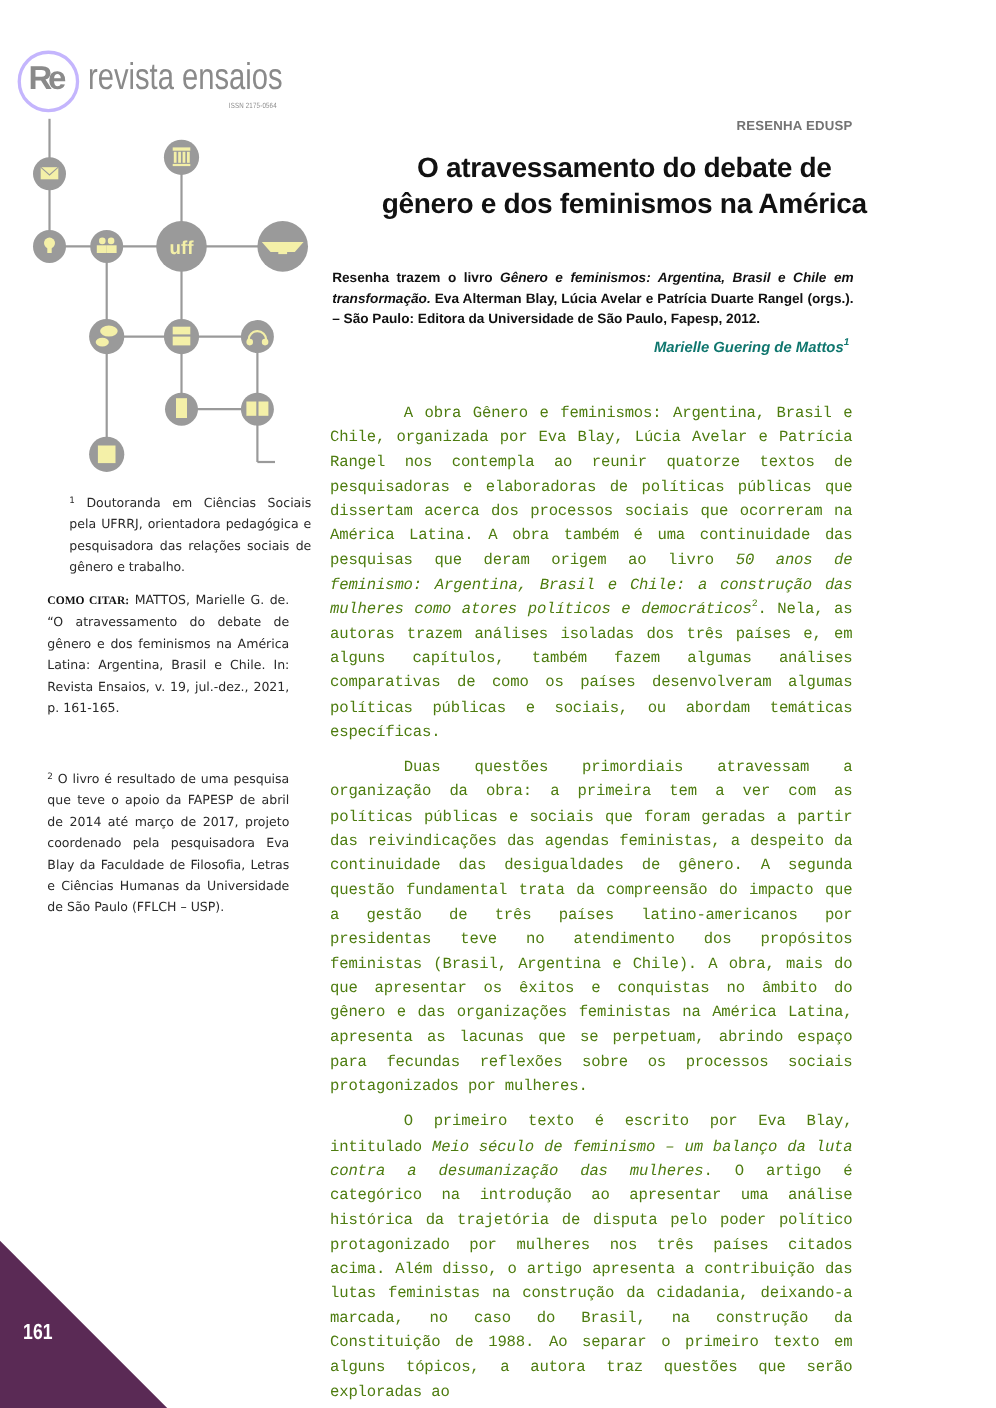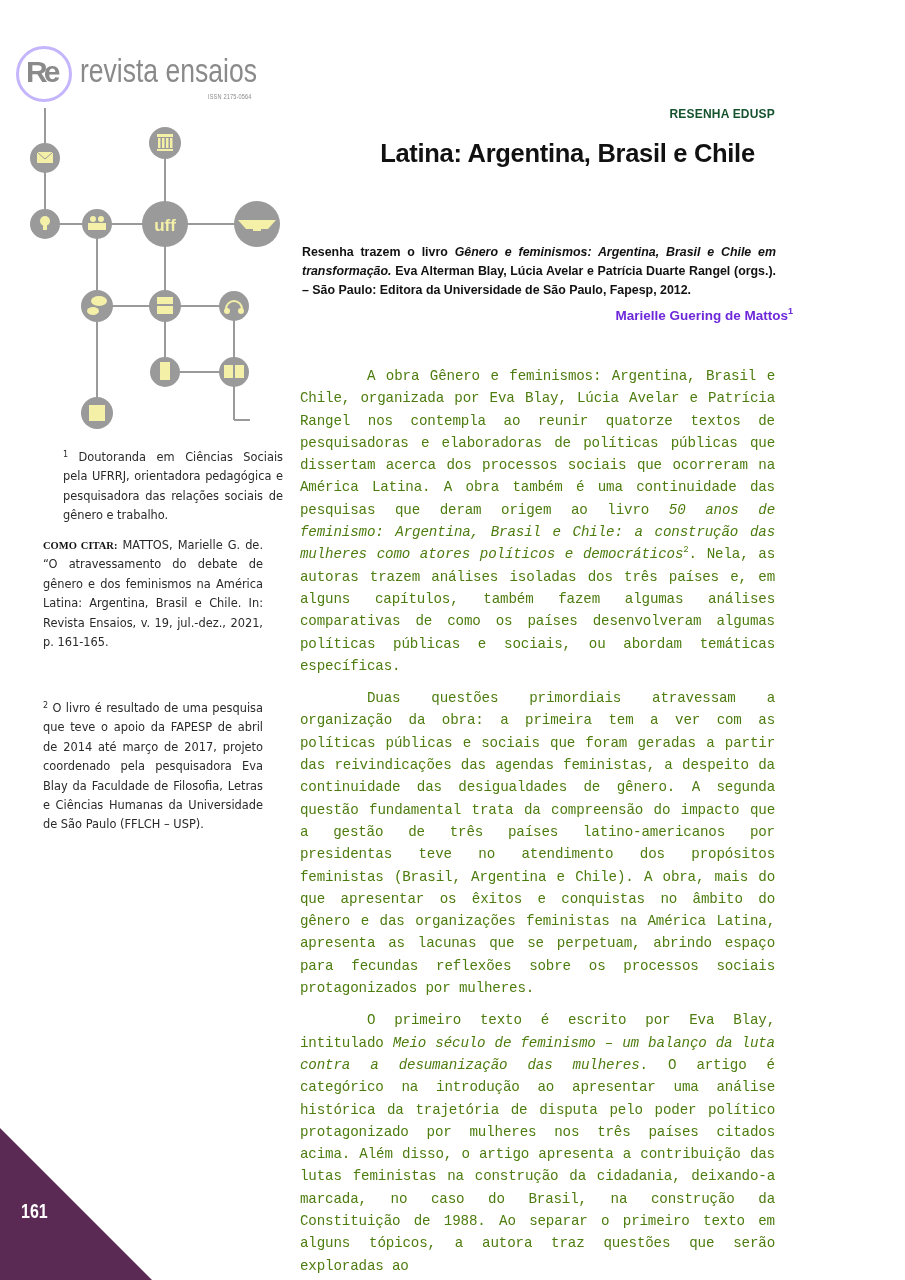--- a/index.html
+++ b/index.html
@@ -23,7 +23,7 @@
 
   
   .section-label { position: absolute; right: 130px; top: 107px; font-family: "Liberation Sans", sans-serif;
-                   font-weight: bold; font-size: 12px; letter-spacing: 0.2px; color: #14532d; padding-left: 24px; }
+                   font-weight: bold; font-size: 12px; letter-spacing: 0.2px; color: #737373; padding-left: 24px; }
   .title { position: absolute; left: 310px; width: 515px; top: 137px; text-align: center;
            font-family: "Liberation Sans", sans-serif; font-weight: bold; font-size: 25.5px;
            line-height: 33px; color: #111; letter-spacing: -0.3px; }

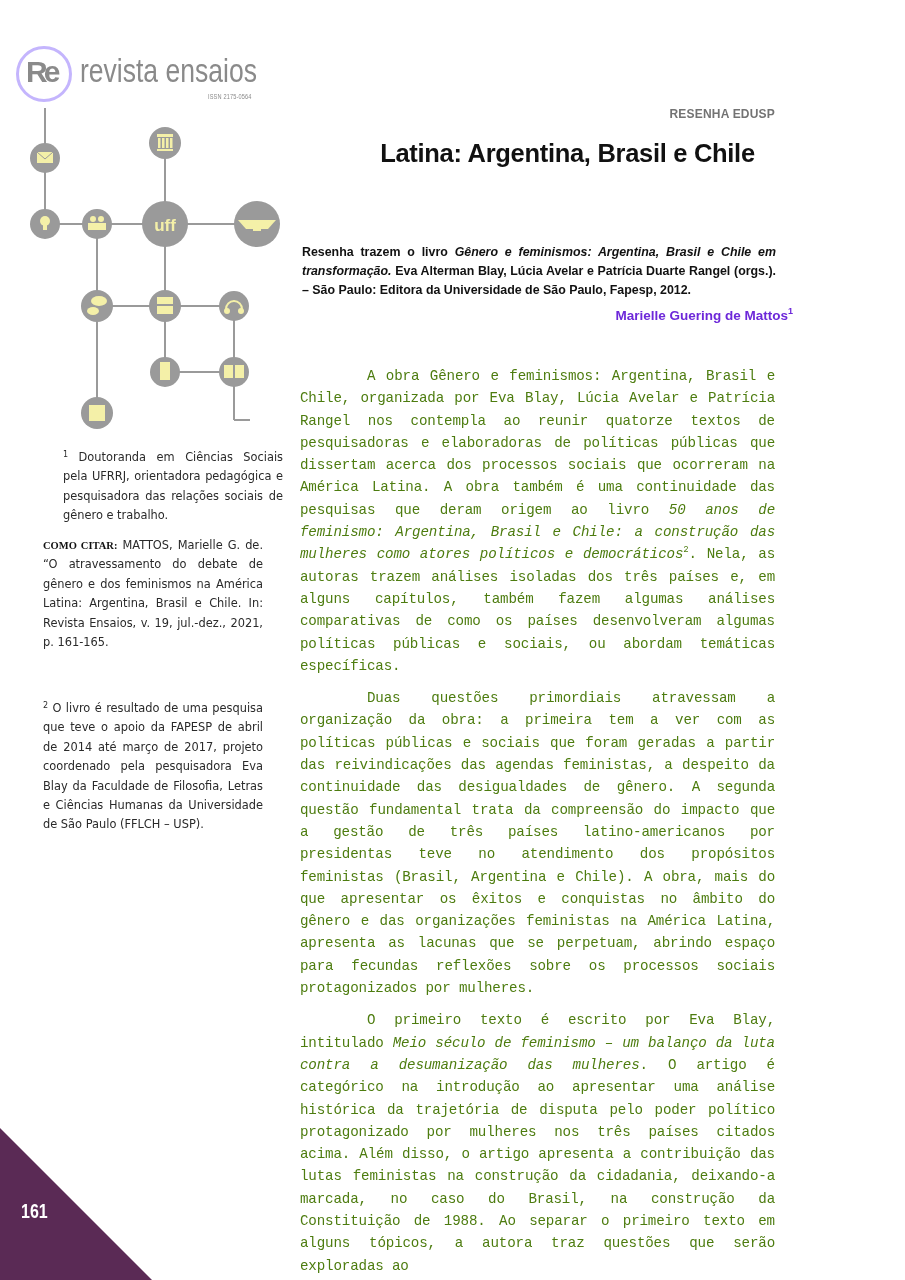--- a/index.html
+++ b/index.html
@@ -143,6 +143,7 @@
 <div class="section-label">RESENHA EDUSP</div>
 
 <div class="title">
+  <div>O atravessamento do debate de</div>
   <div>Latina: Argentina, Brasil e Chile</div>
 </div>
 

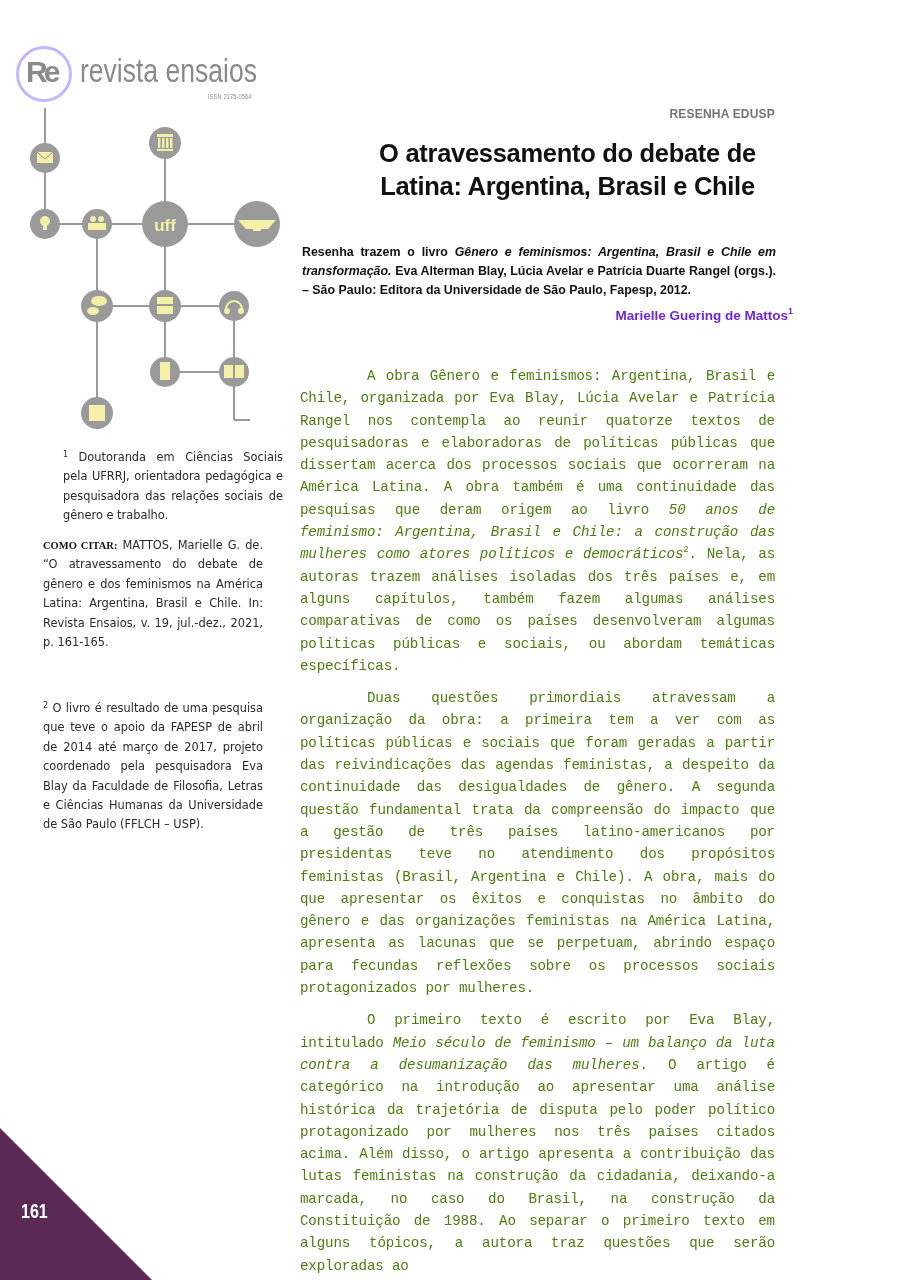--- a/index.html
+++ b/index.html
@@ -144,6 +144,7 @@
 
 <div class="title">
   <div>O atravessamento do debate de</div>
+  <div>gênero e dos feminismos na América</div>
   <div>Latina: Argentina, Brasil e Chile</div>
 </div>
 

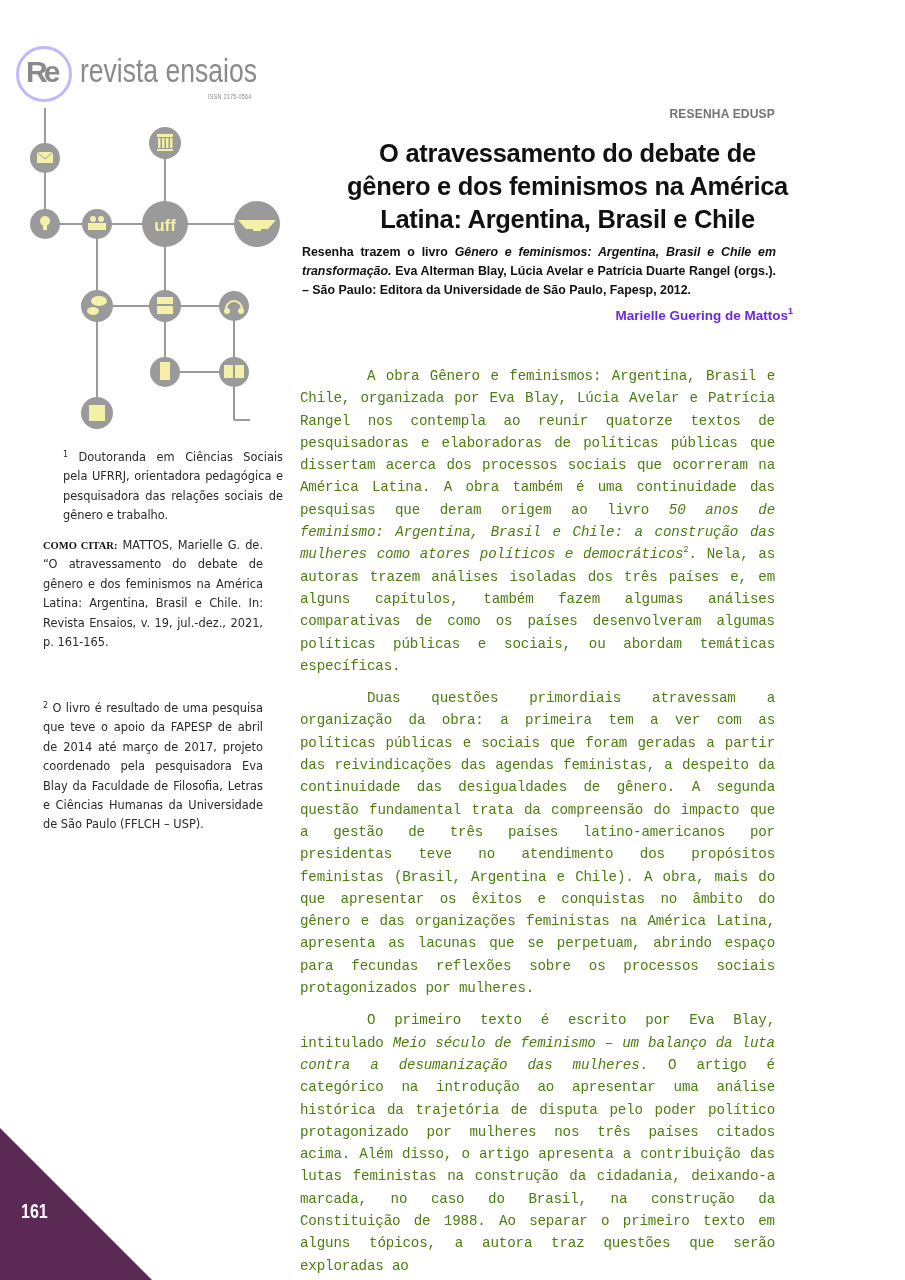--- a/index.html
+++ b/index.html
@@ -145,7 +145,6 @@
 <div class="title">
   <div>O atravessamento do debate de</div>
   <div>gênero e dos feminismos na América</div>
-  <div>Latina: Argentina, Brasil e Chile</div>
 </div>
 
 <div class="subtitle"><span>Resenha trazem o livro </span><i>Gênero e feminismos: Argentina, Brasil e Chile em transformação.</i><span> Eva Alterman Blay, Lúcia Avelar e Patrícia Duarte Rangel (orgs.). – São Paulo: Editora da Universidade de São Paulo, Fapesp, 2012.</span></div>

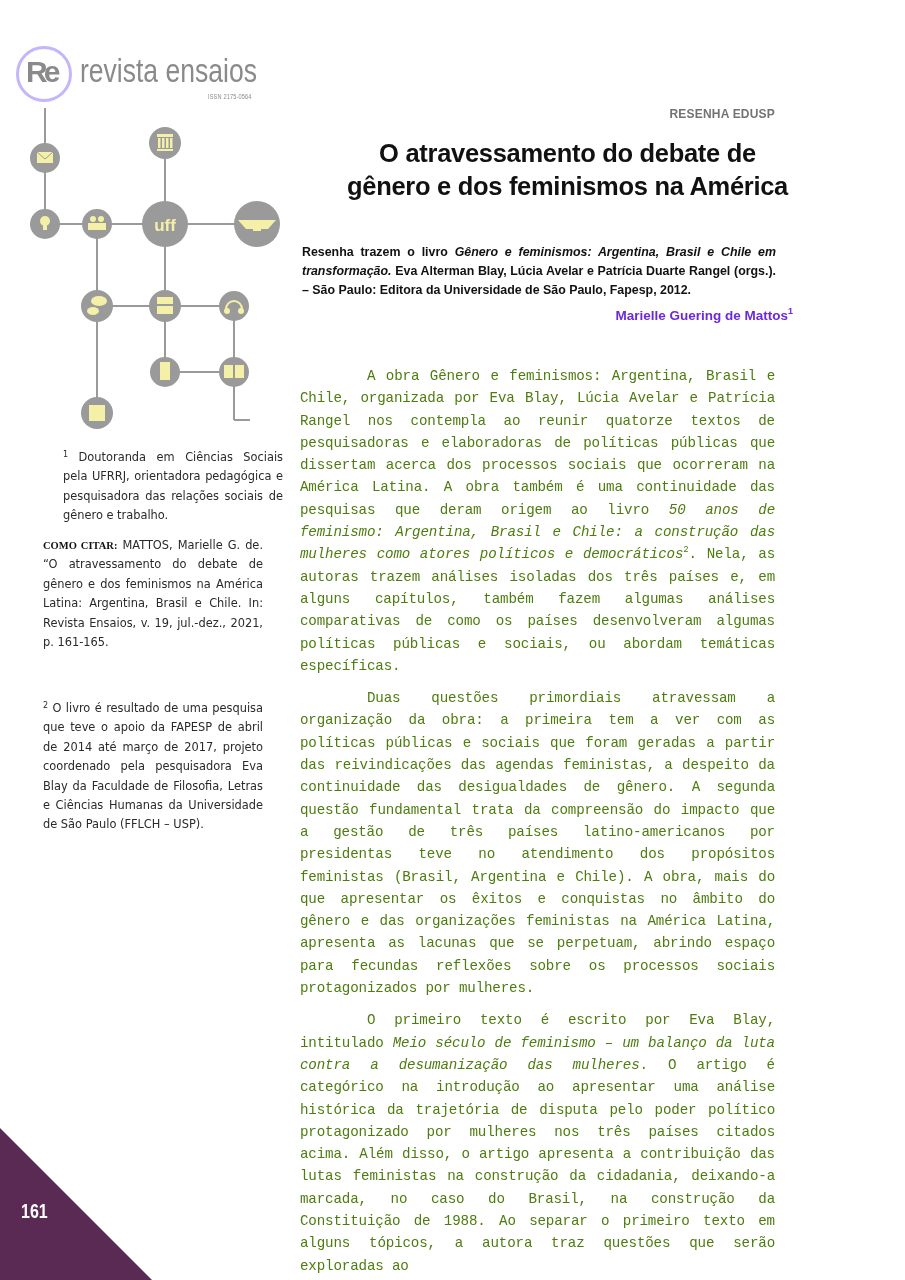--- a/index.html
+++ b/index.html
@@ -32,8 +32,8 @@
               font-family: "Liberation Sans", sans-serif; font-weight: bold; font-size: 12.4px;
               line-height: 19px; text-align: justify; color: #111; }
   .subtitle i { font-style: italic; }
-  .author { position: absolute; right: 112px; top: 306px; font-family: "Liberation Sans", sans-serif;
-            font-weight: bold; font-size: 13.5px; color: #6d28d9; white-space: nowrap; }
+  .author { position: absolute; right: 133px; top: 306px; font-family: "Liberation Sans", sans-serif;
+            font-weight: bold; font-size: 13.5px; color: #0f766e; white-space: nowrap; font-style: italic; }
   .author sup { font-size: 9px; vertical-align: 6px; }
 
   

